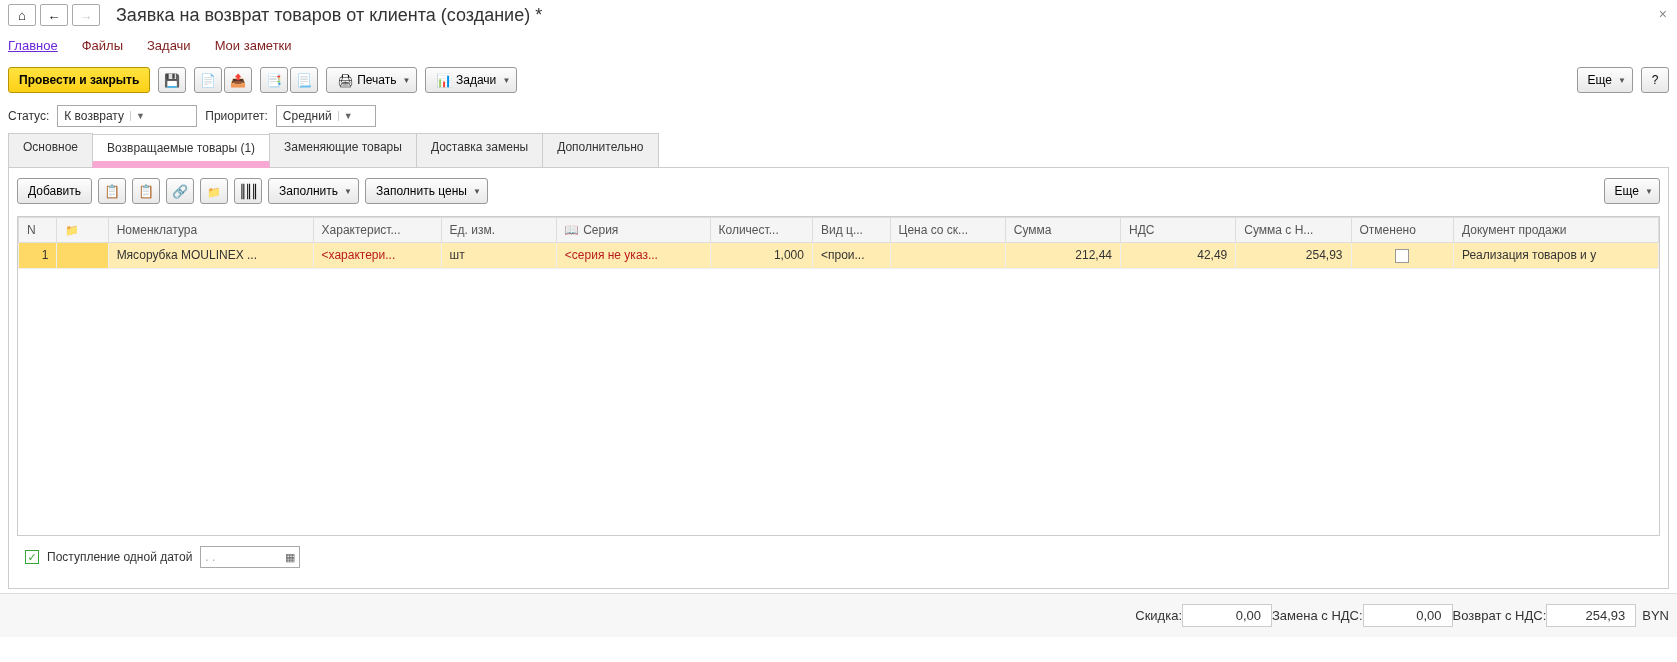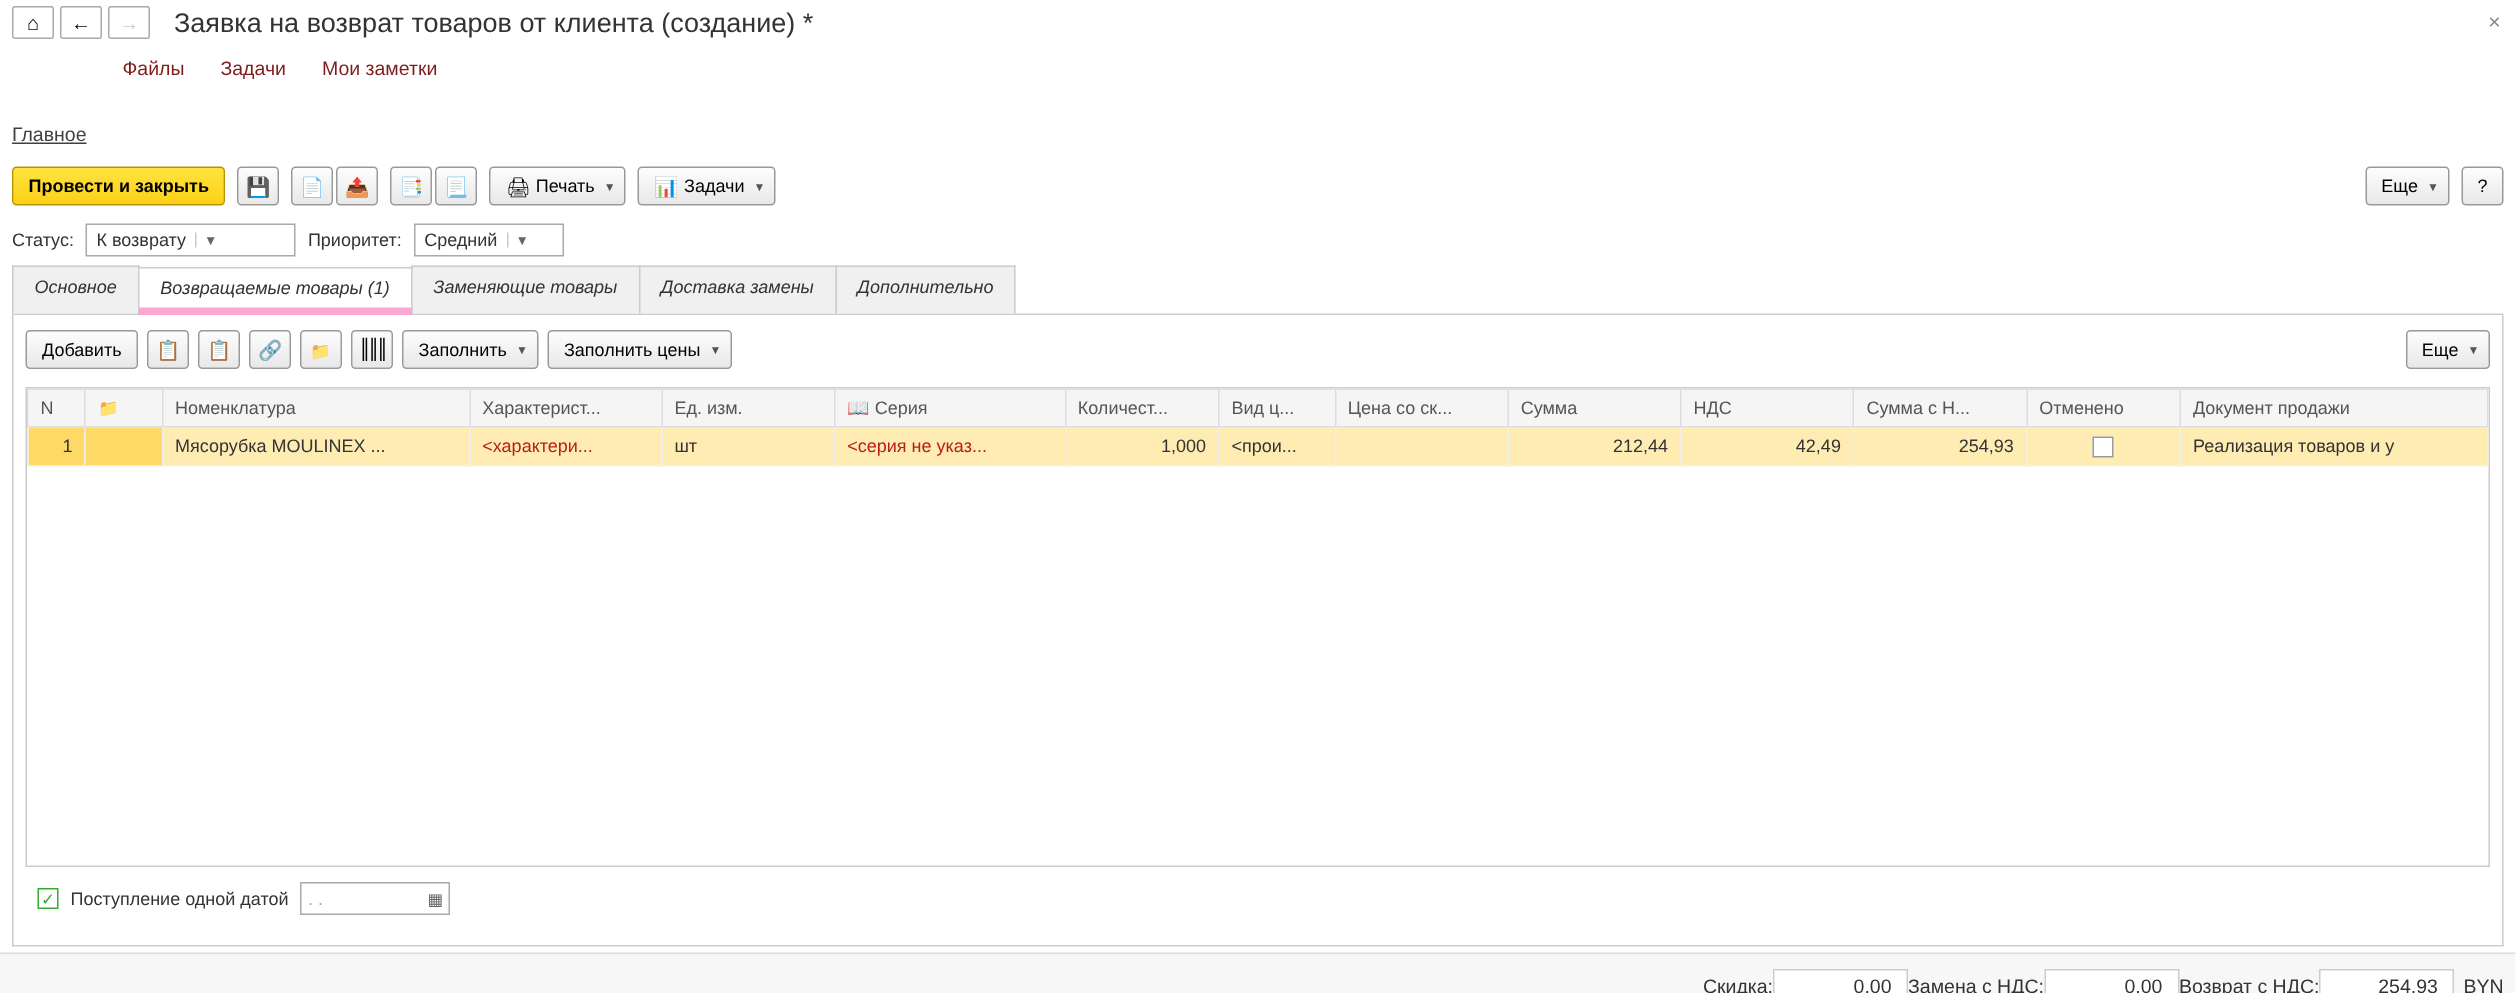--- a/index.html
+++ b/index.html
@@ -13,7 +13,7 @@
 
 .nav-tabs { display: flex; gap: 24px; padding: 8px 8px; }
 .nav-tab { font-size: 13px; color: #7f1d1d; cursor: pointer; }
-.nav-tab.active { color: #404040; text-decoration: underline; margin-top: 44px; }
+.nav-tab.active { color: #6d28d9; text-decoration: underline; }
 
 .toolbar { display: flex; align-items: center; padding: 6px 8px; gap: 8px; }
 .btn { height: 26px; border: 1px solid #999; background: linear-gradient(#fdfdfd, #e8e8e8); display: inline-flex; align-items: center; padding: 0 10px; cursor: pointer; border-radius: 3px; font-size: 12px; }

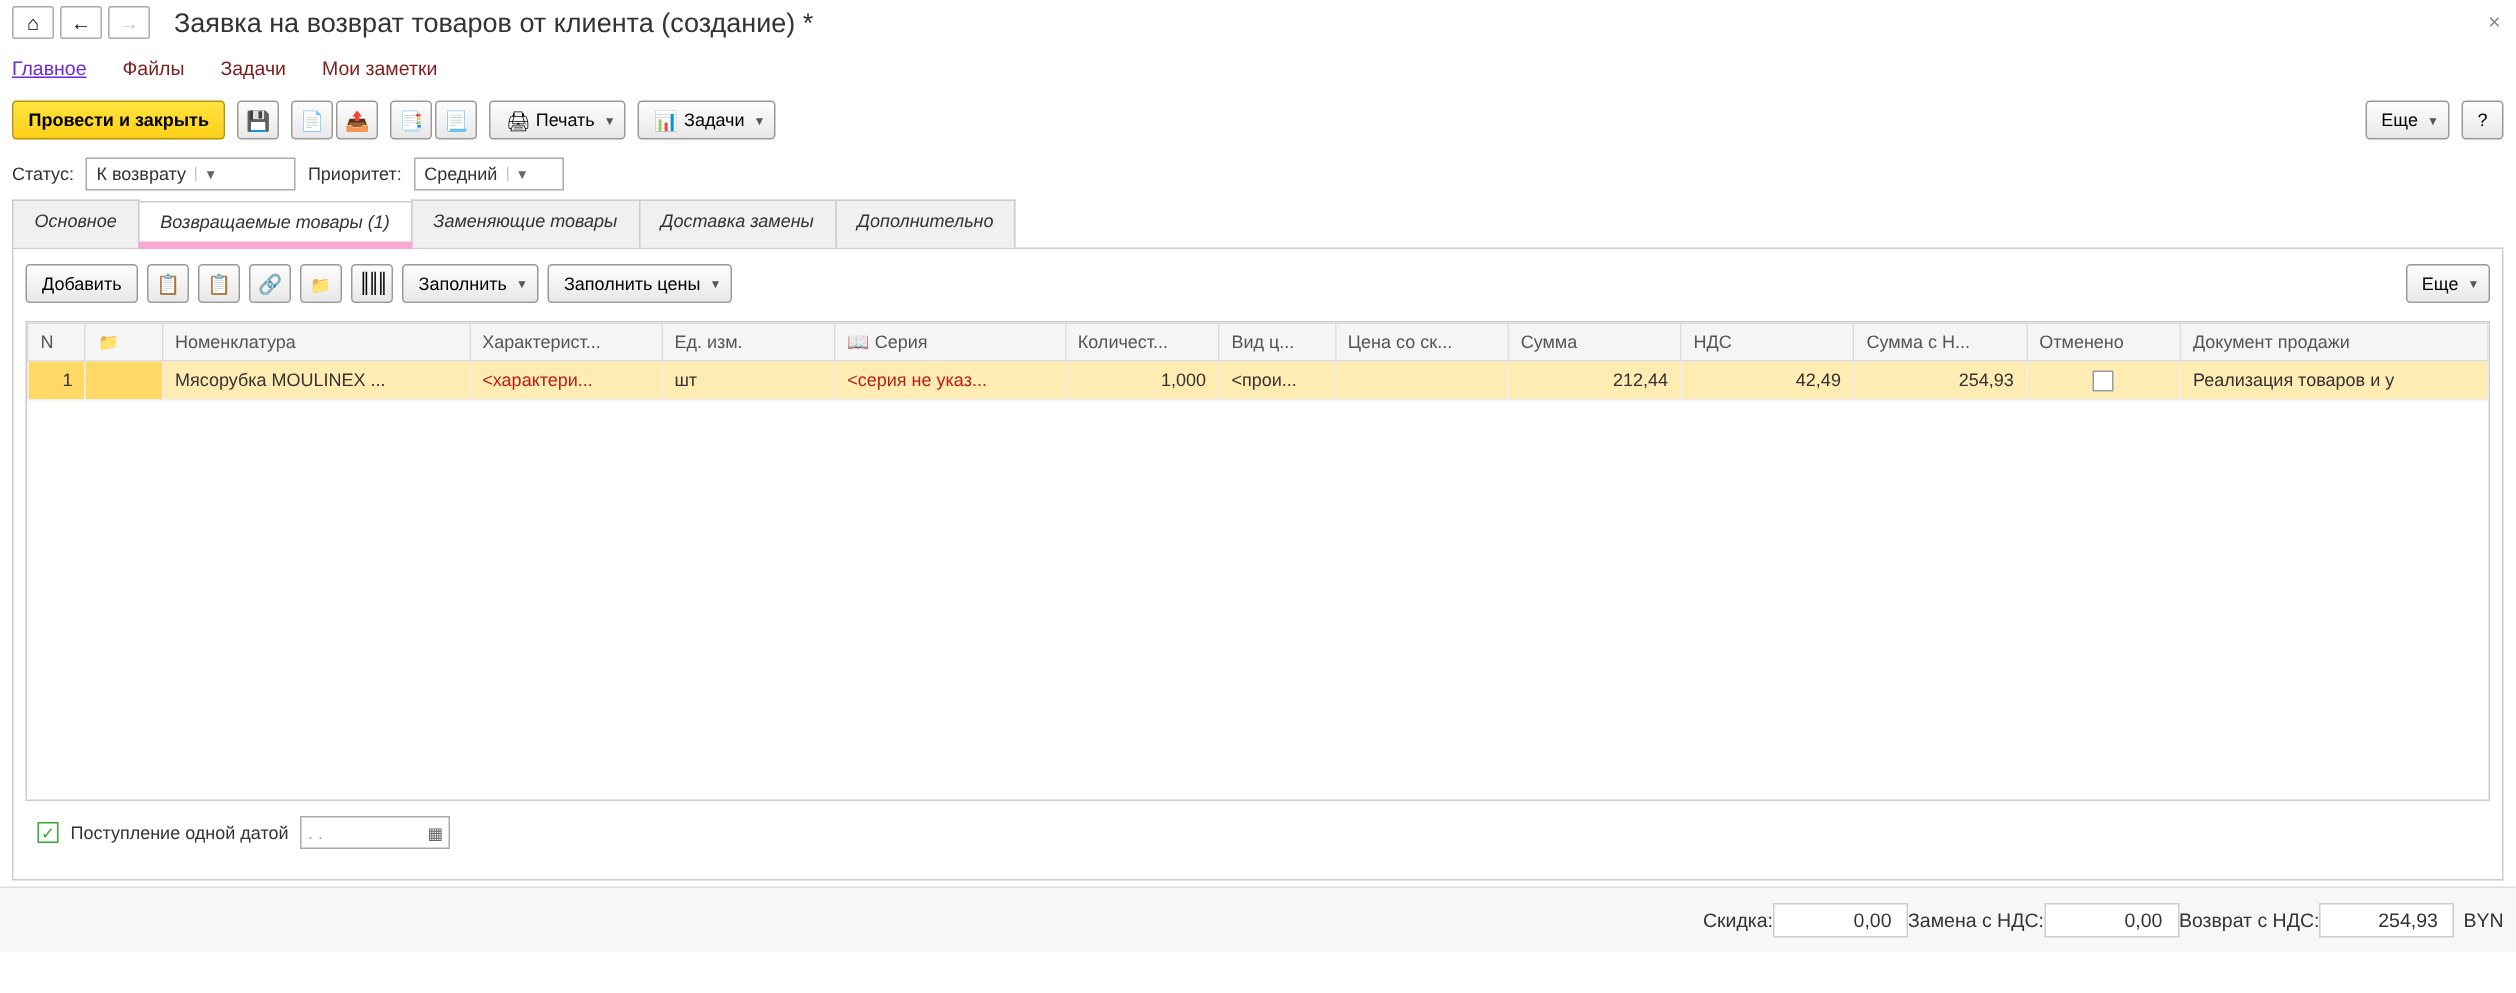--- a/index.html
+++ b/index.html
@@ -31,7 +31,7 @@
 .select .sel-dd { width: 16px; text-align: center; border-left: 1px solid #ccc; margin-left: 6px; padding-left: 4px; font-size: 9px; color: #666; cursor: pointer; }
 
 .page-tabs { display: flex; border-bottom: 1px solid #ccc; margin: 0 8px; }
-.page-tab { padding: 6px 14px; border: 1px solid #ccc; border-bottom: none; background: #f0f0f0; margin-right: -1px; cursor: pointer; font-size: 12px; font-style: italic; }
+.page-tab { padding: 6px 14px; border: 1px solid #ccc; border-bottom: none; background: #f0f0f0; margin-right: -1px; cursor: pointer; font-size: 12px; }
 .page-tab.active { background: #fff; border-bottom: 5px solid #f9a8d4; position: relative; top: 1px; }
 
 .content-area { border: 1px solid #ccc; border-top: none; margin: 0 8px; padding: 10px 8px; }

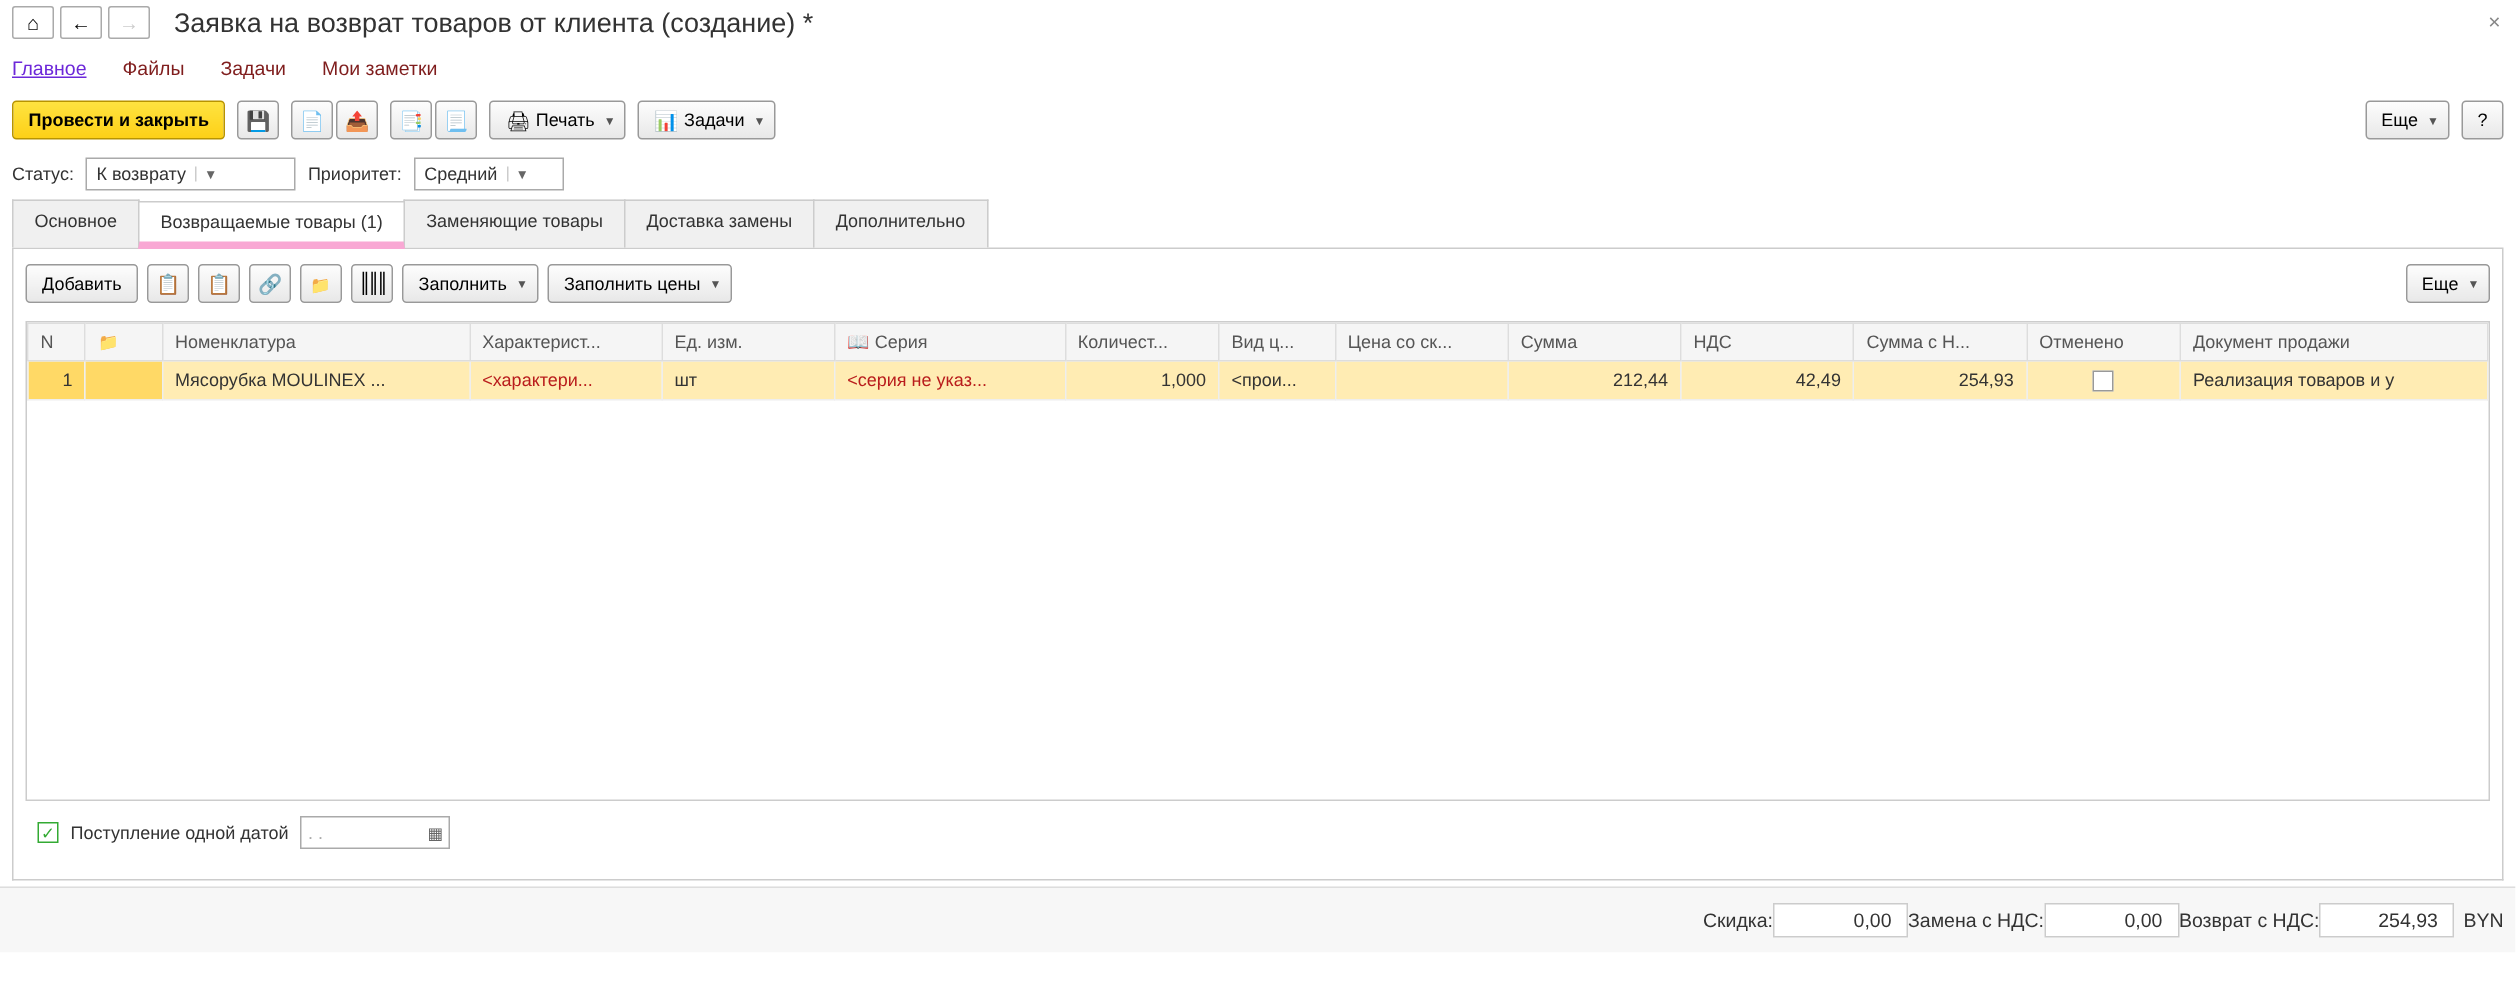--- a/index.html
+++ b/index.html
@@ -32,7 +32,7 @@
 
 .page-tabs { display: flex; border-bottom: 1px solid #ccc; margin: 0 8px; }
 .page-tab { padding: 6px 14px; border: 1px solid #ccc; border-bottom: none; background: #f0f0f0; margin-right: -1px; cursor: pointer; font-size: 12px; }
-.page-tab.active { background: #fff; border-bottom: 5px solid #f9a8d4; position: relative; top: 1px; }
+.page-tab.active { background: #fff; border-bottom: 7px solid #f9a8d4; position: relative; top: 1px; }
 
 .content-area { border: 1px solid #ccc; border-top: none; margin: 0 8px; padding: 10px 8px; }
 .inner-toolbar { display: flex; align-items: center; gap: 6px; margin-bottom: 12px; }

